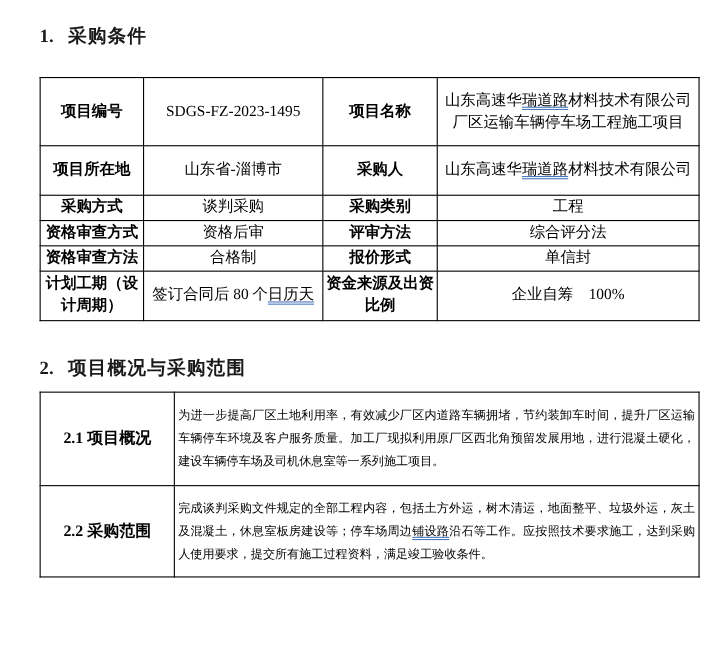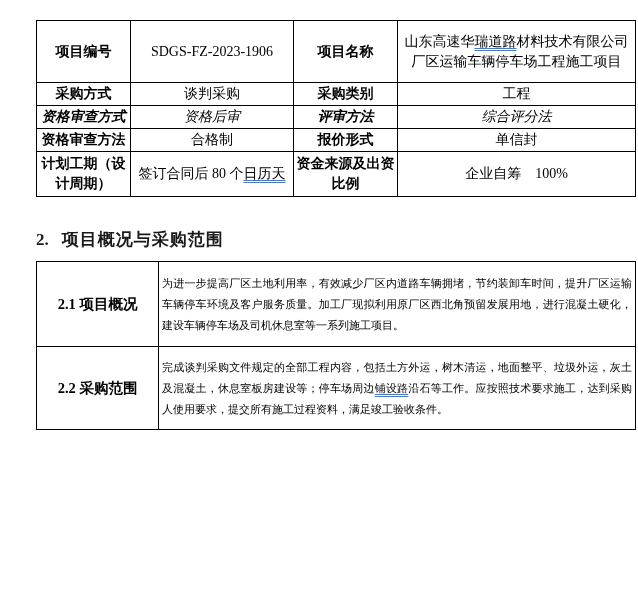--- a/index.html
+++ b/index.html
@@ -71,6 +71,9 @@
 <div class="page">
   <div class="content">
 
+    <div class="heading h1-block">
+      <span class="num">1.</span><span>采购条件</span>
+    </div>
 
     <table class="t1">
       <colgroup>

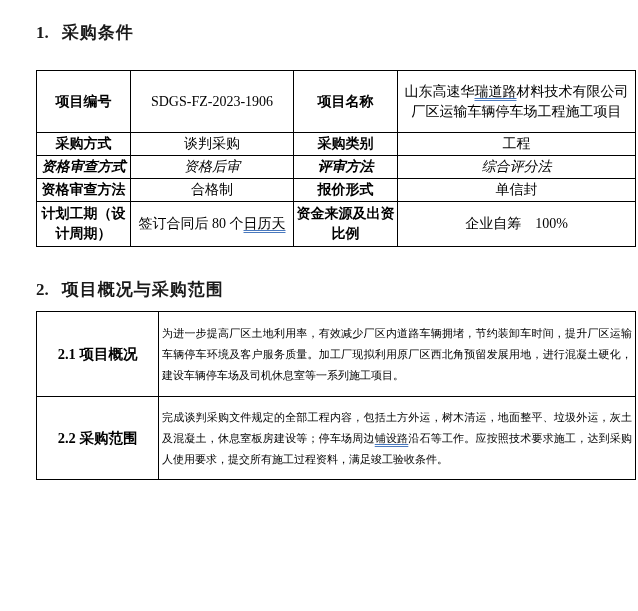--- a/index.html
+++ b/index.html
@@ -85,7 +85,7 @@
       <tbody>
         <tr class="r1">
           <td class="lbl">项目编号</td>
-          <td class="val"><span>SDGS-FZ-2023-1906</span></td>
+          <td class="val"><span>SDGS-FZ-2023-1495</span></td>
           <td class="lbl">项目名称</td>
           <td class="val"><span>山东高速华</span><span class="u-blue">瑞道路</span><span>材料技术有限公司厂区运输车辆停车场工程施工项目</span></td>
         </tr>

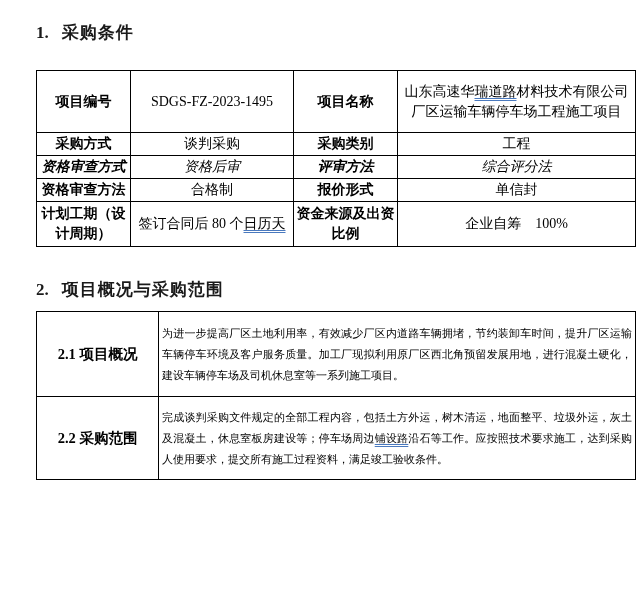--- a/index.html
+++ b/index.html
@@ -89,6 +89,12 @@
           <td class="lbl">项目名称</td>
           <td class="val"><span>山东高速华</span><span class="u-blue">瑞道路</span><span>材料技术有限公司厂区运输车辆停车场工程施工项目</span></td>
         </tr>
+        <tr class="r2">
+          <td class="lbl">项目所在地</td>
+          <td class="val"><span>山东省-淄博市</span></td>
+          <td class="lbl">采购人</td>
+          <td class="val"><span>山东高速华</span><span class="u-blue">瑞道路</span><span>材料技术有限公司</span></td>
+        </tr>
         <tr class="r3">
           <td class="lbl">采购方式</td>
           <td class="val"><span>谈判采购</span></td>

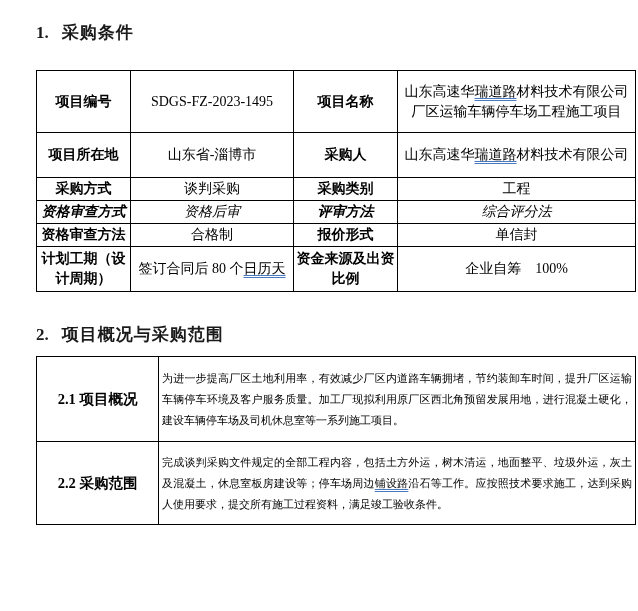--- a/index.html
+++ b/index.html
@@ -43,7 +43,7 @@
   .t1 tr.r2 { height: 45px; }
   .t1 tr.r3 { height: 22px; }
   .t1 tr.r4 { height: 43px; }
-  .t1 tr.r5 { height: 23px; font-style: italic; }
+  .t1 tr.r5 { height: 23px; }
   .t1 tr.r6 { height: 23px; }
   .t1 tr.r7 { height: 45px; }
   .t2 tr.r1 { height: 85px; }

